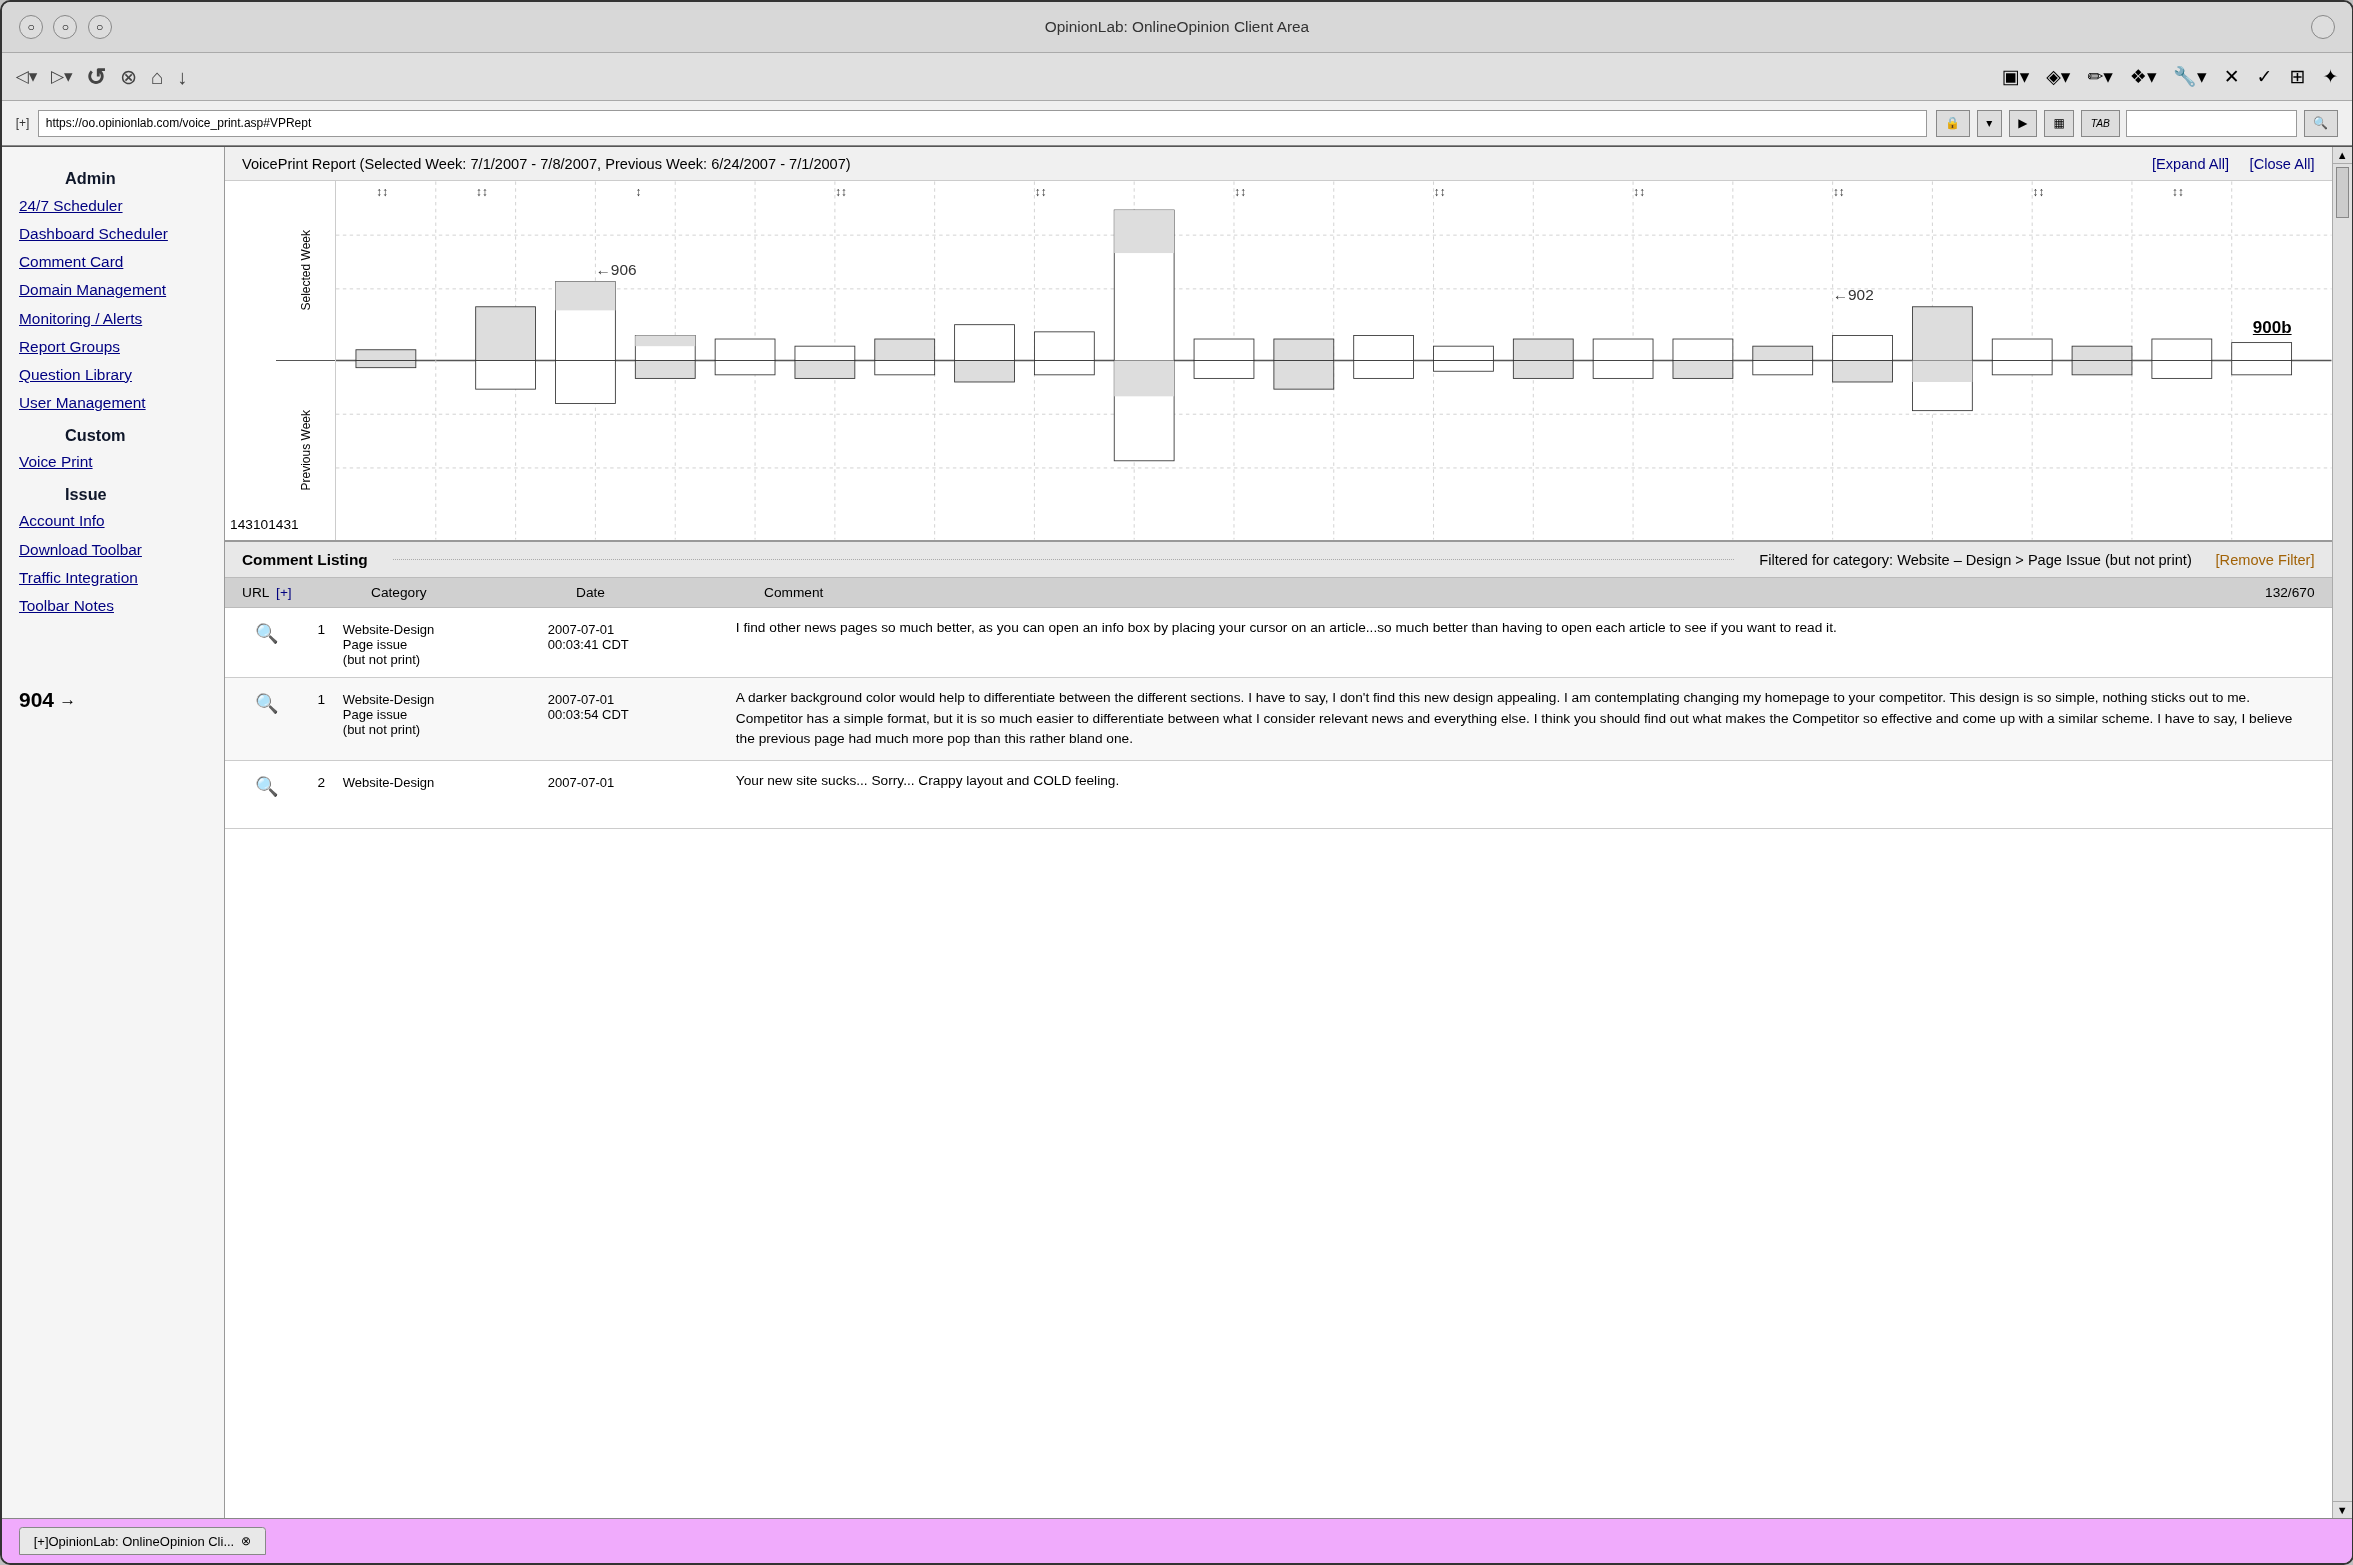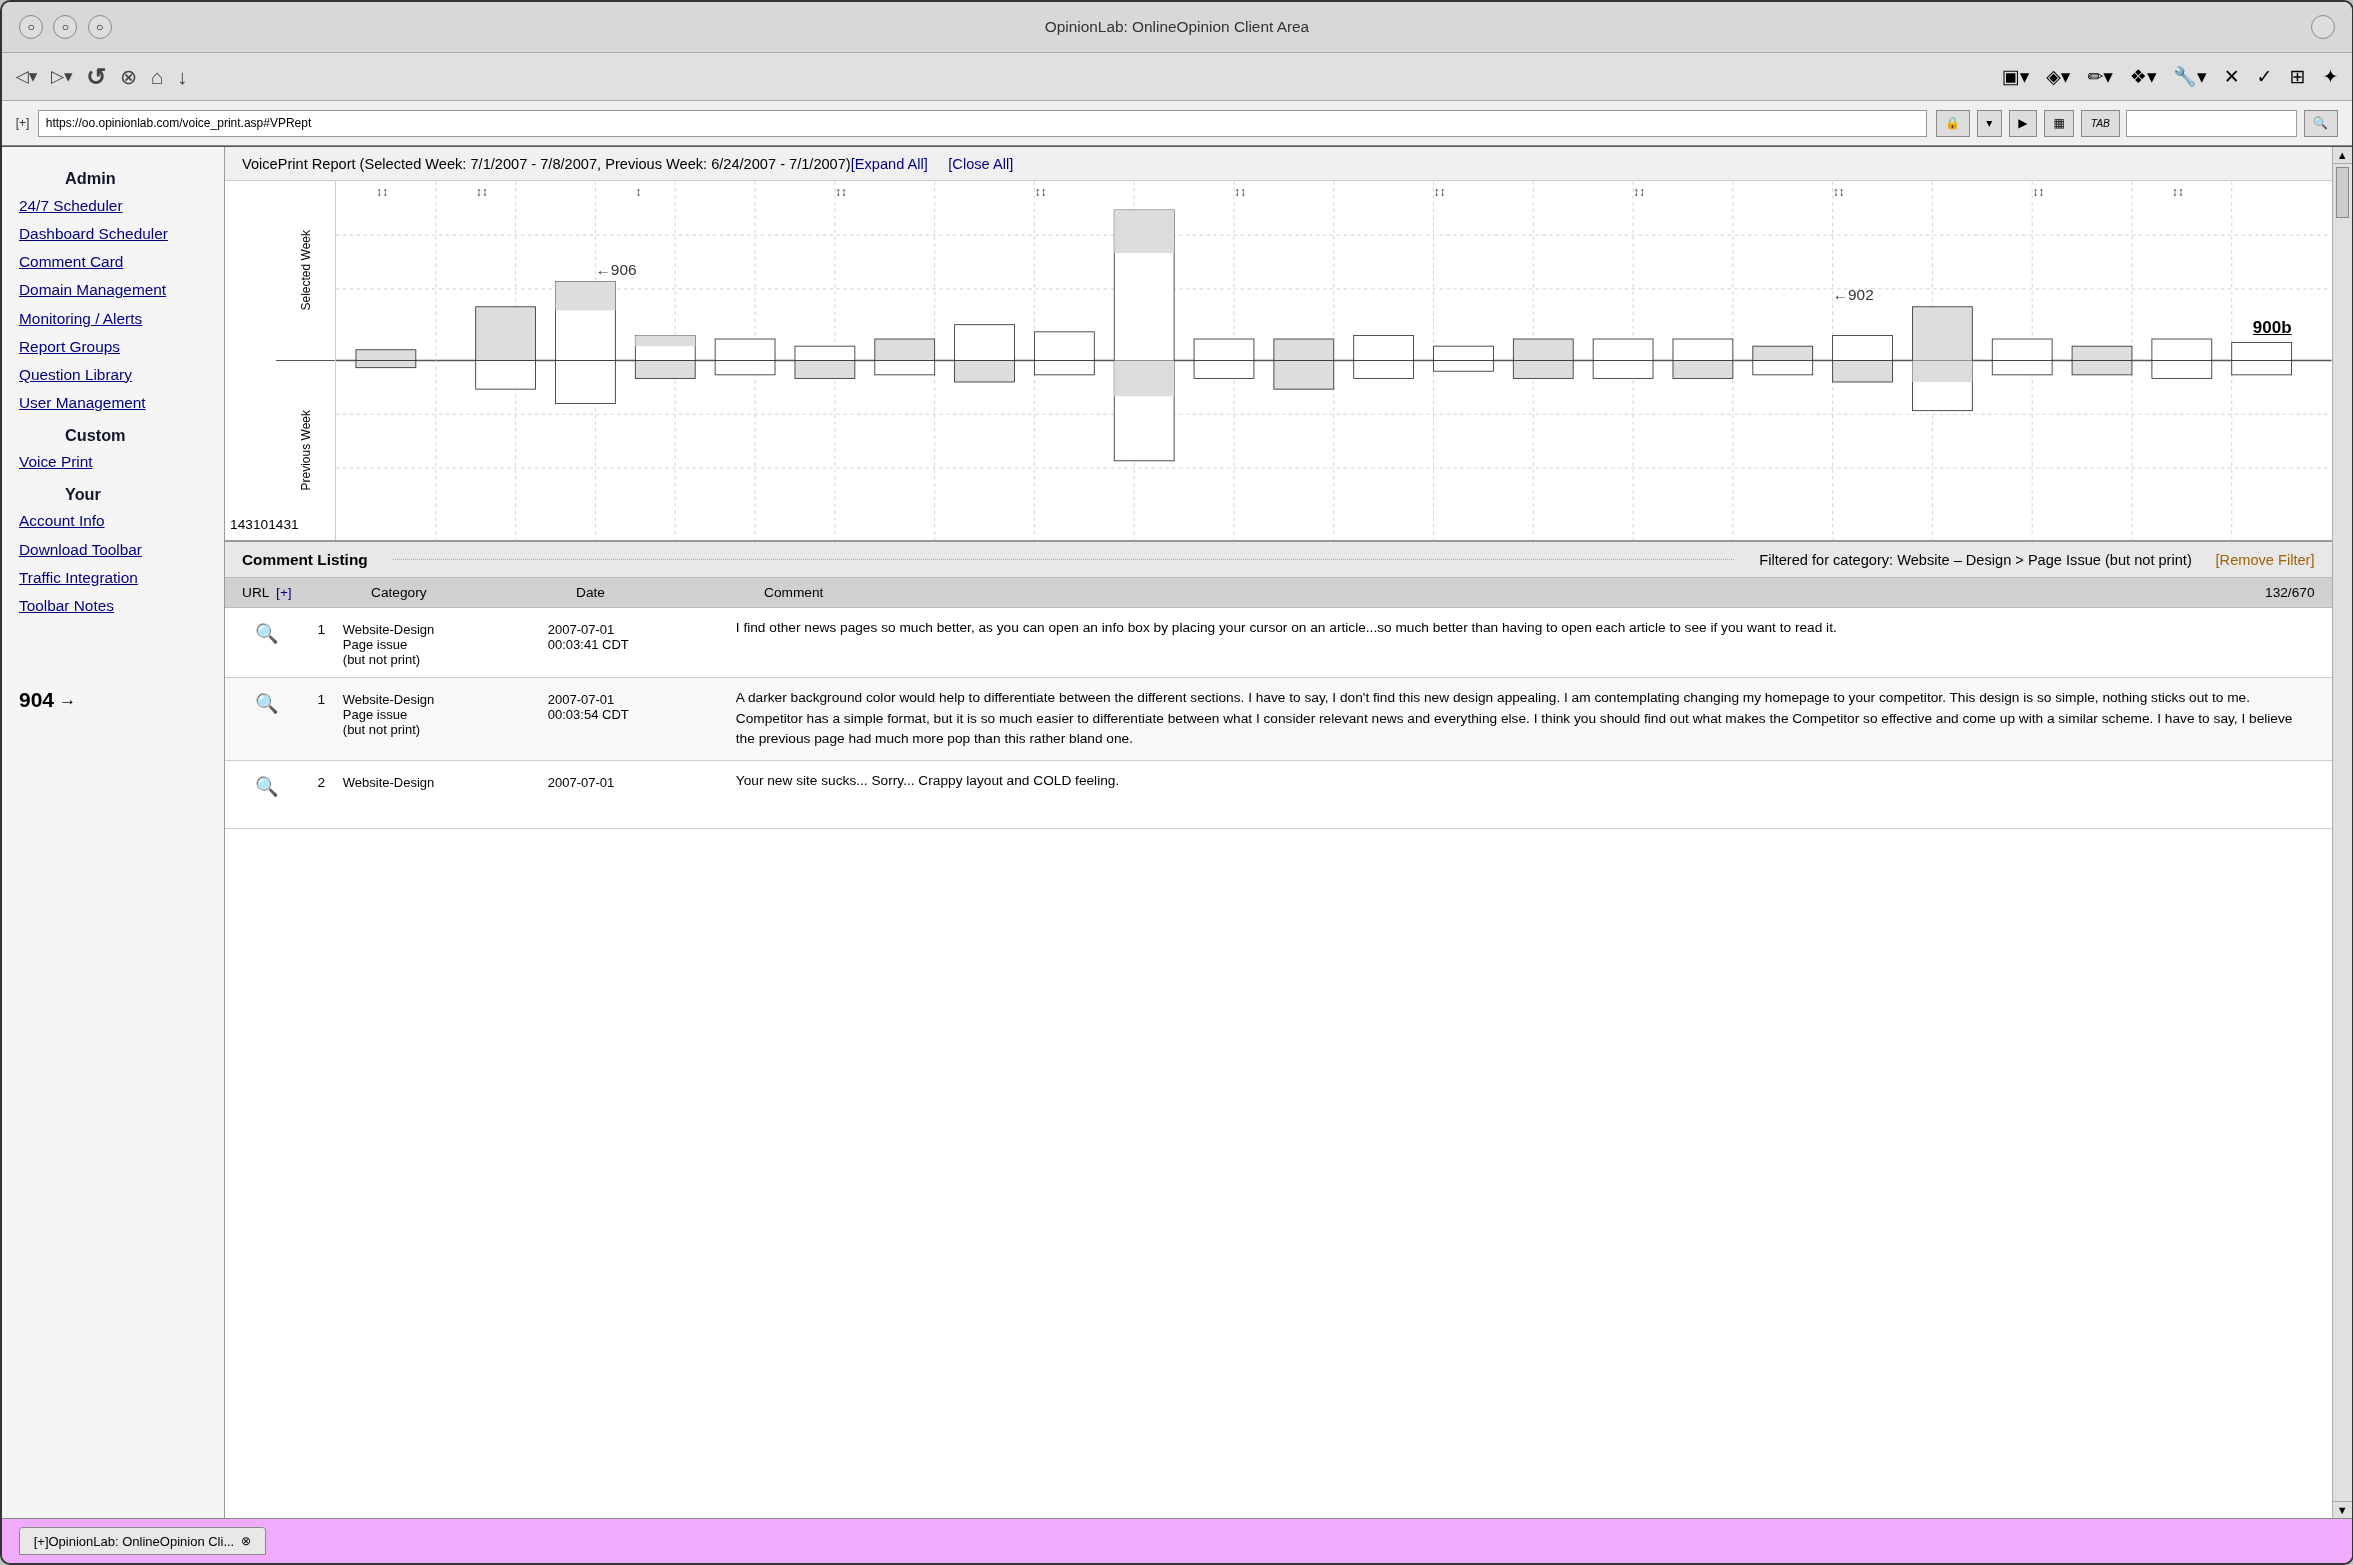--- a/index.html
+++ b/index.html
@@ -189,7 +189,7 @@
       padding: 8.6px 17px;
       display: flex;
       align-items: center;
-      justify-content: flex-start;
+      justify-content: space-between;
       font-size: 14.6px;
     }
 

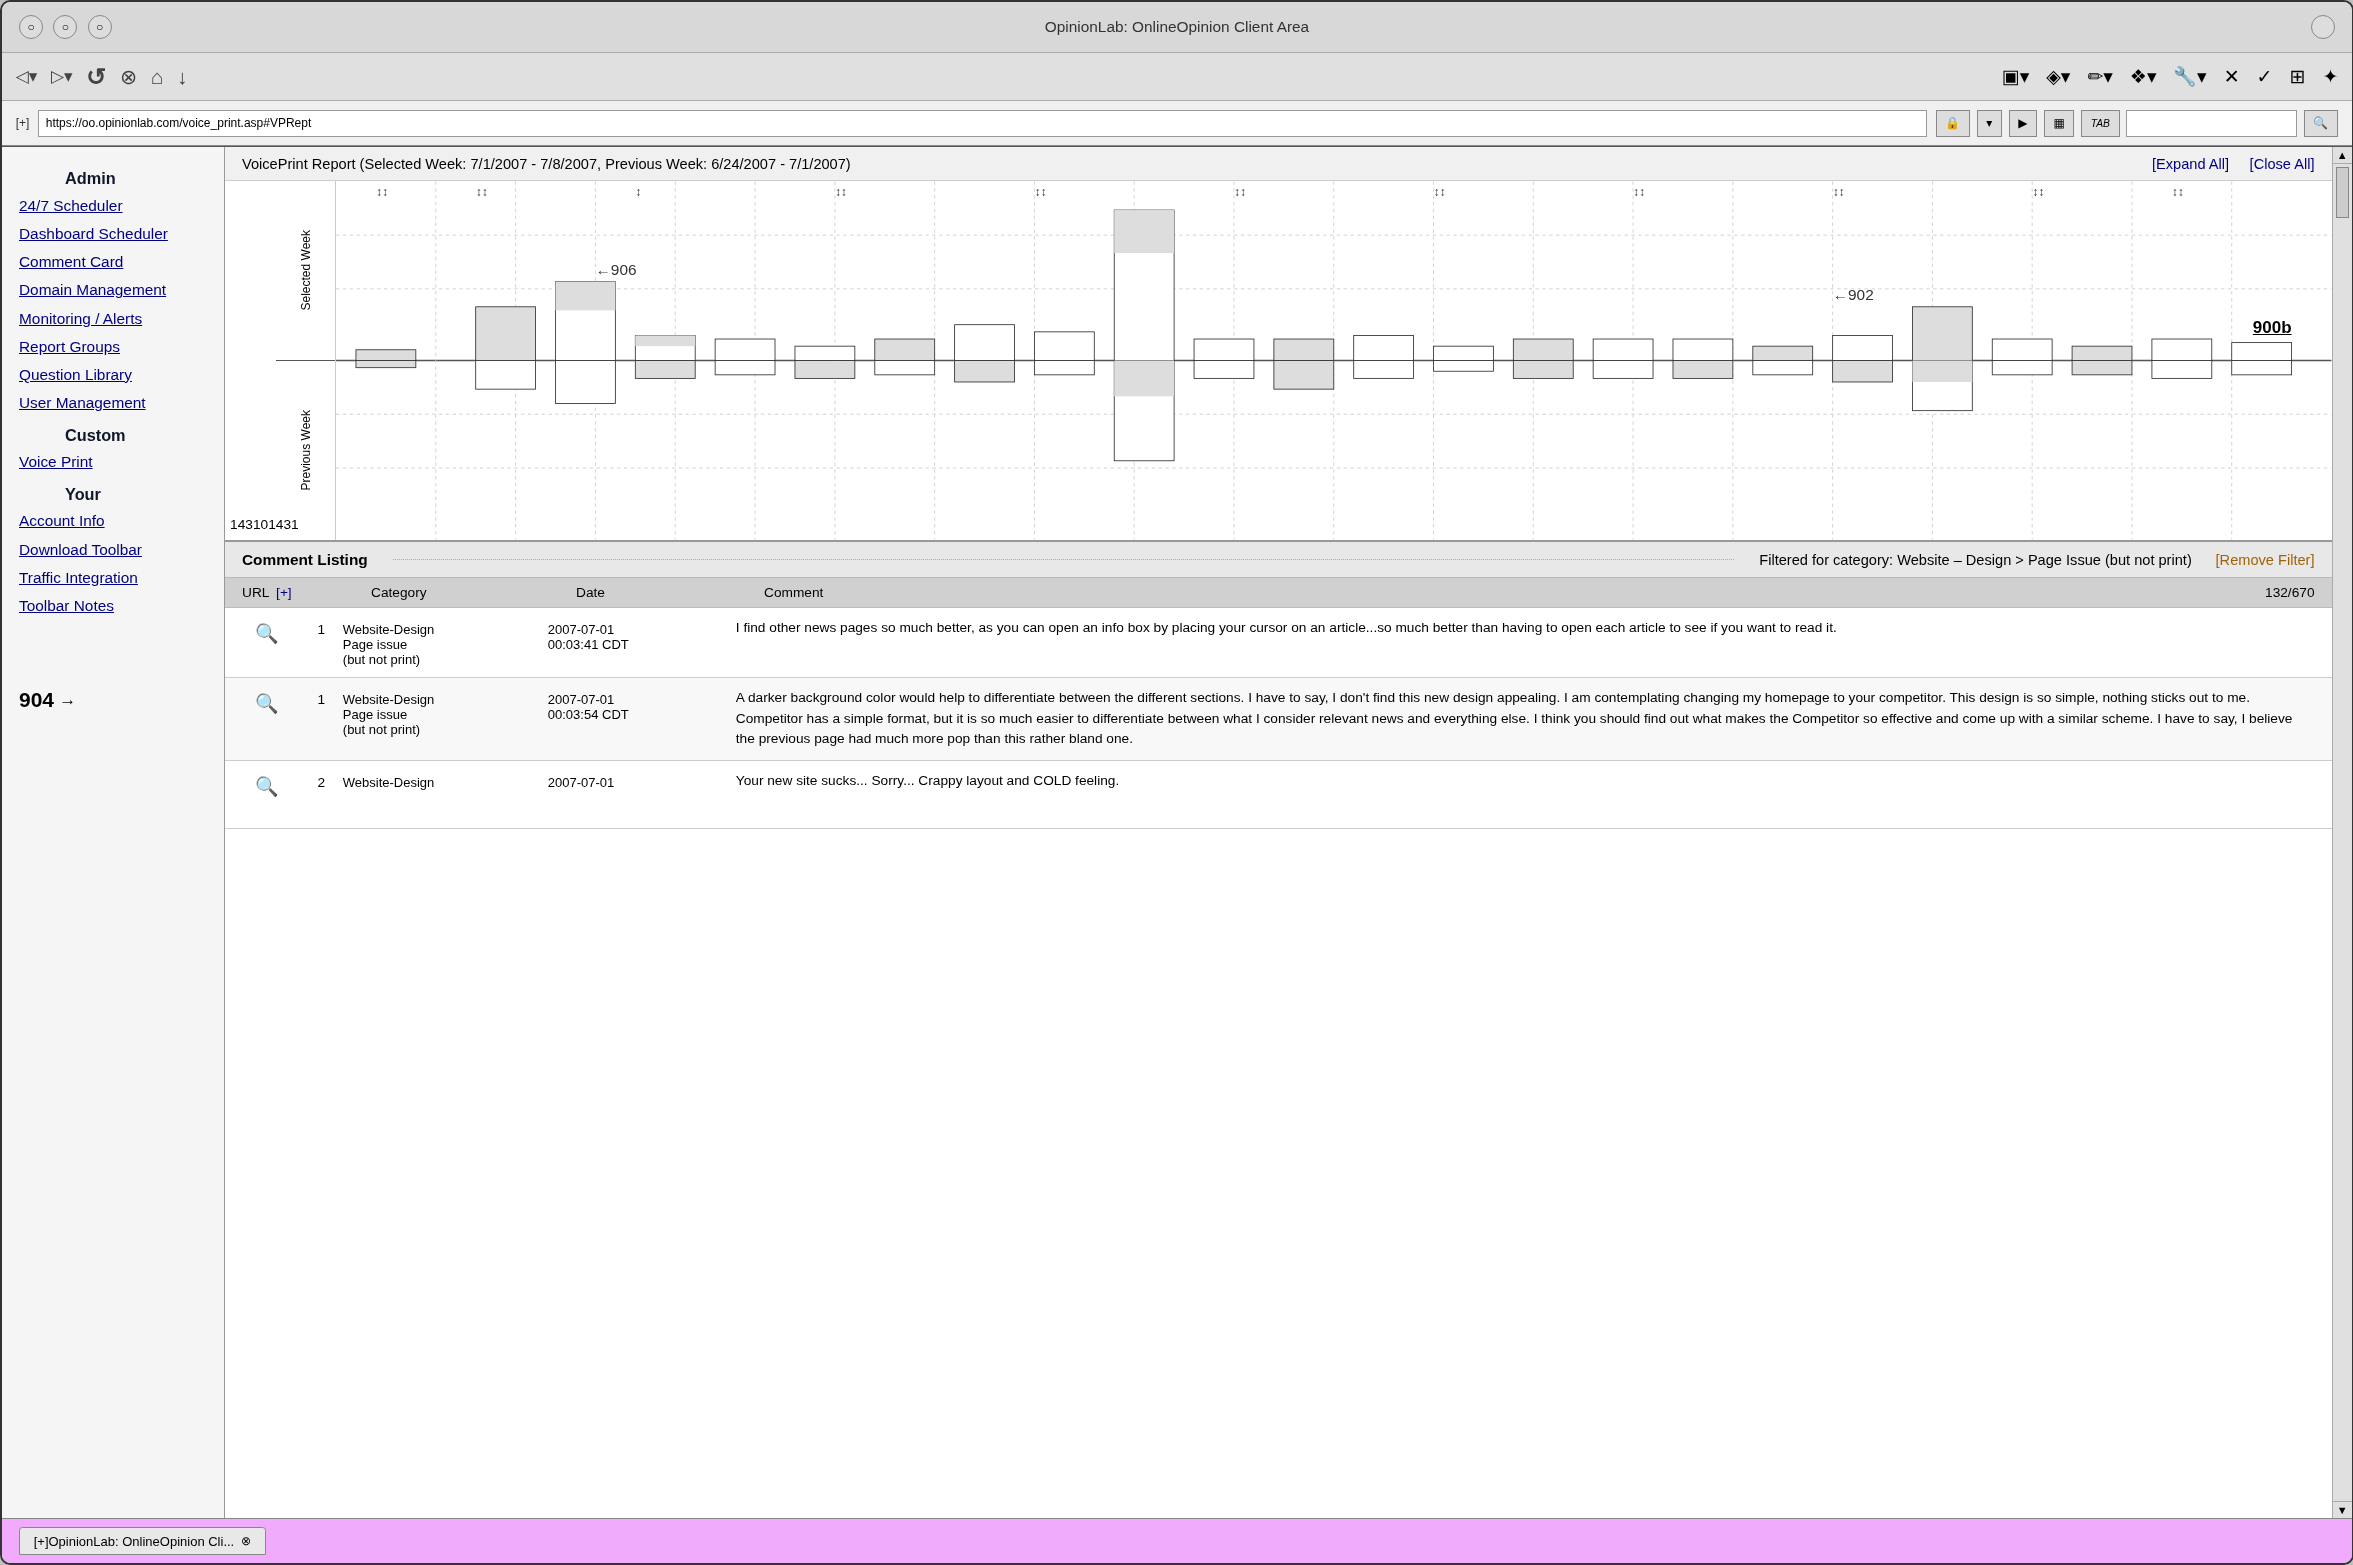--- a/index.html
+++ b/index.html
@@ -398,7 +398,7 @@
       <div class="sidebar-section-label">Custom</div>
       <a class="sidebar-link">Voice Print</a>
 
-      <div class="sidebar-section-label">Your</div>
+      <div class="sidebar-section-label">Issue</div>
       <a class="sidebar-link">Account Info</a>
       <a class="sidebar-link">Download Toolbar</a>
       <a class="sidebar-link">Traffic Integration</a>

